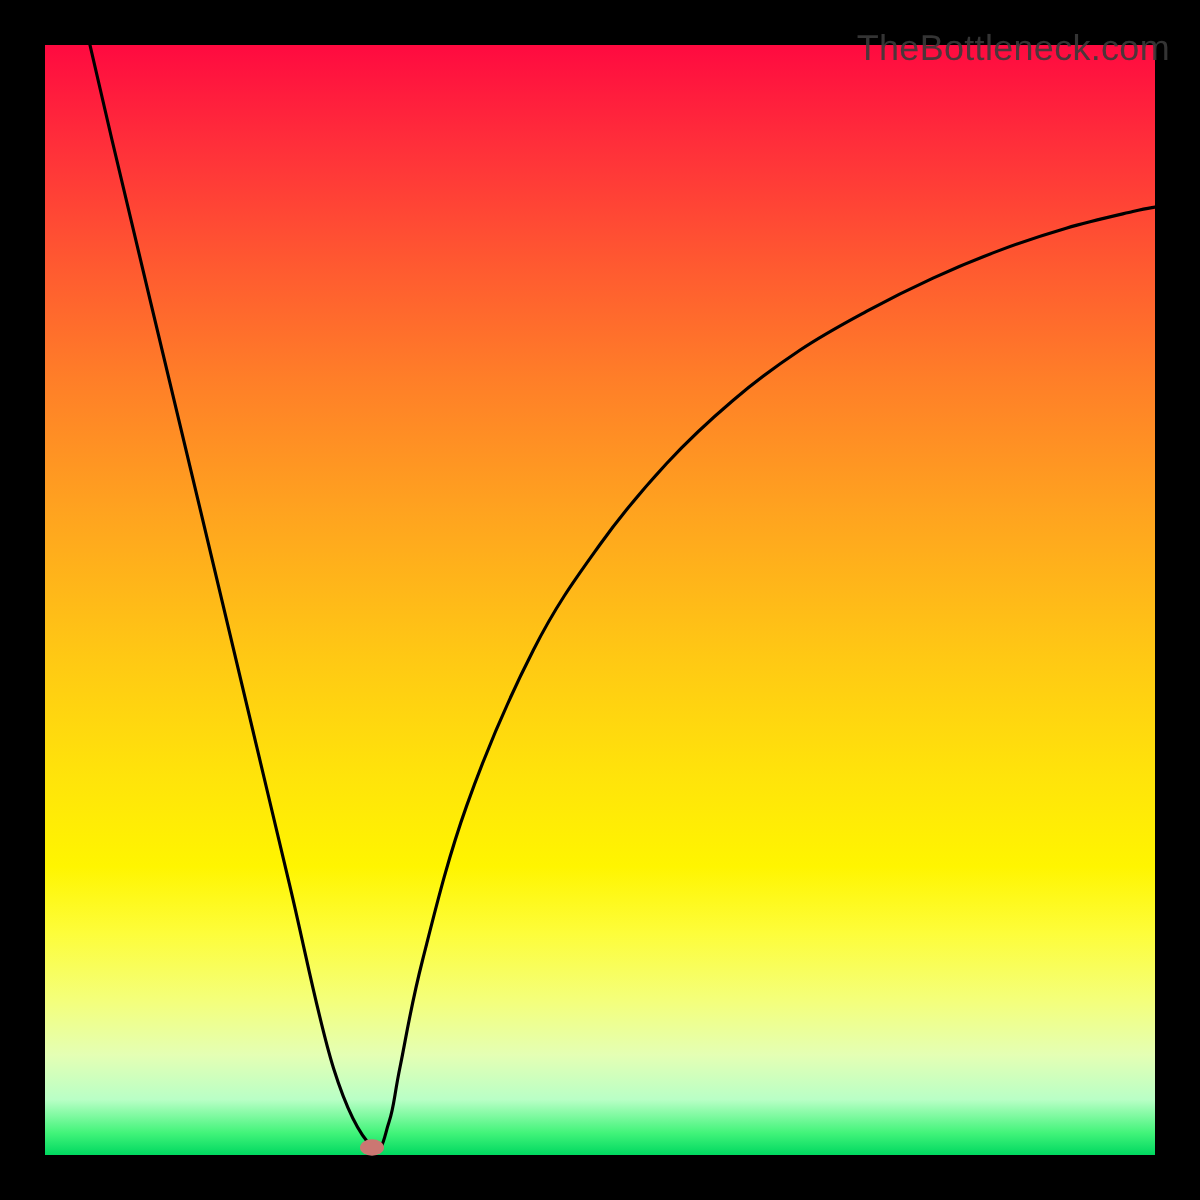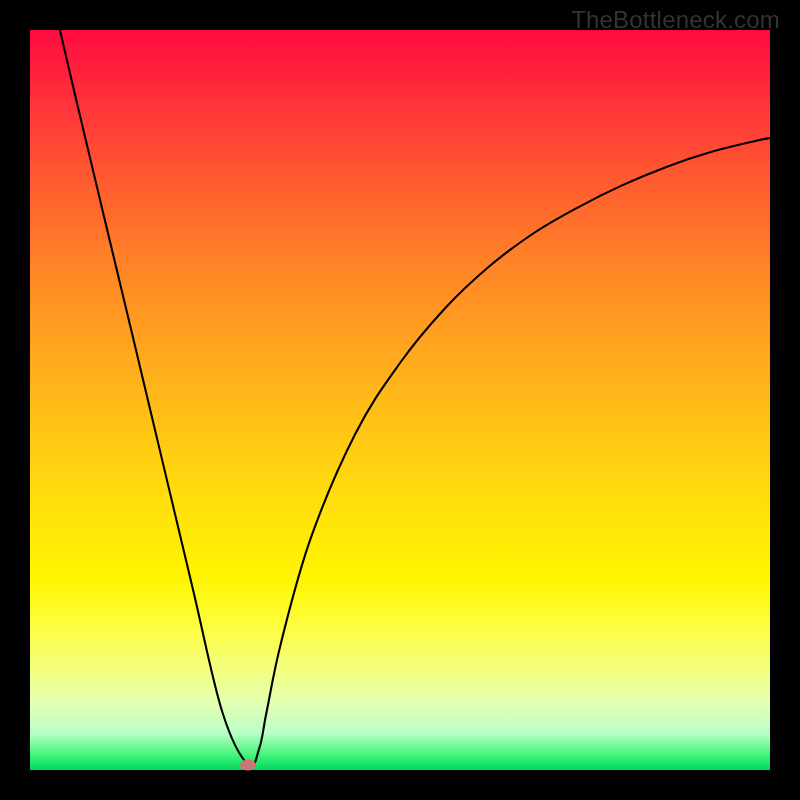--- a/index.html
+++ b/index.html
@@ -36,7 +36,7 @@
   }
   .watermark {
     position: absolute;
-    top: 6px;
+    top: 19px;
     right: 20px;
     color: #3a3a3a;
     font-size: 24px;

